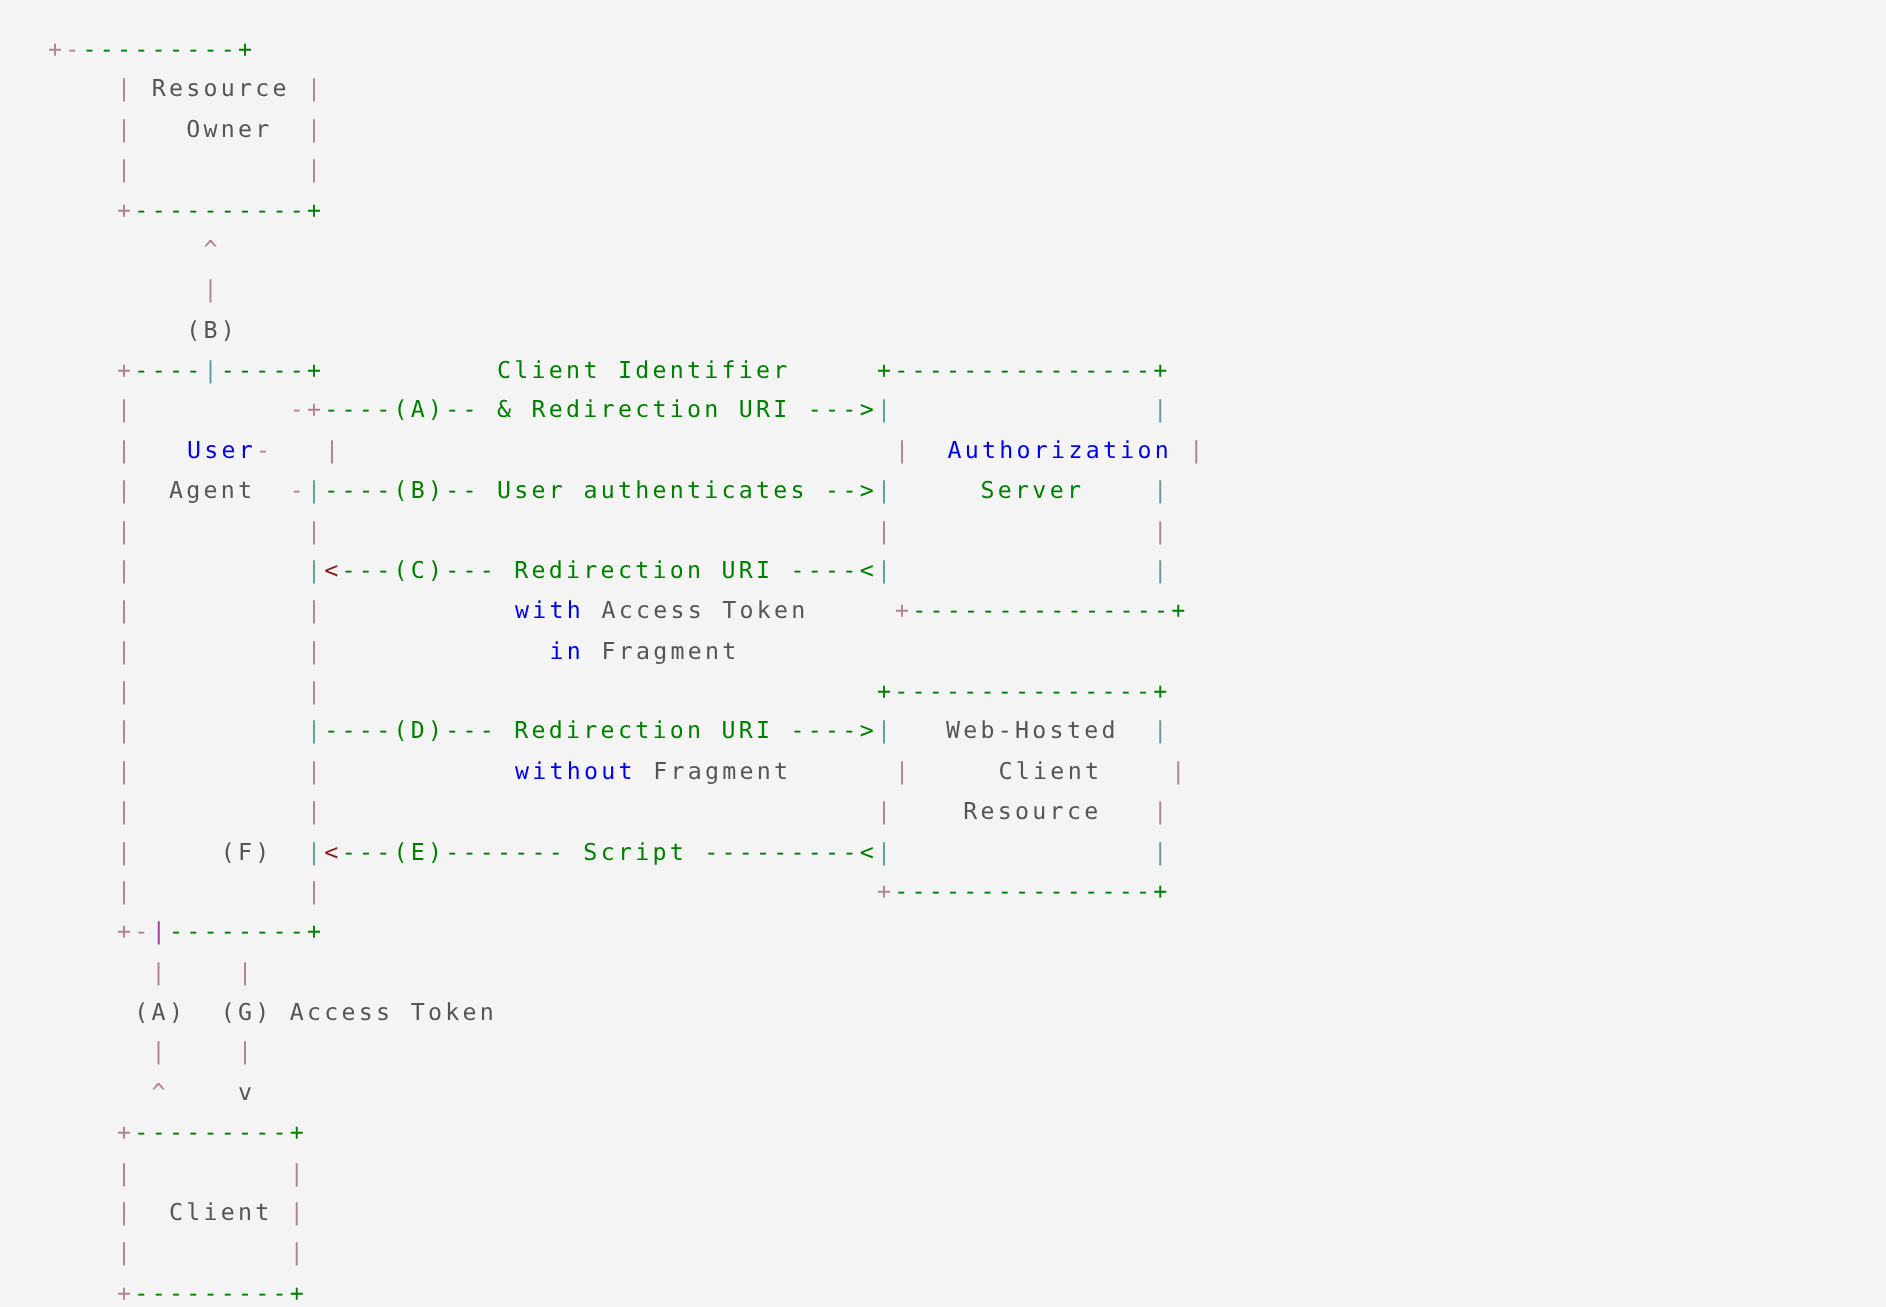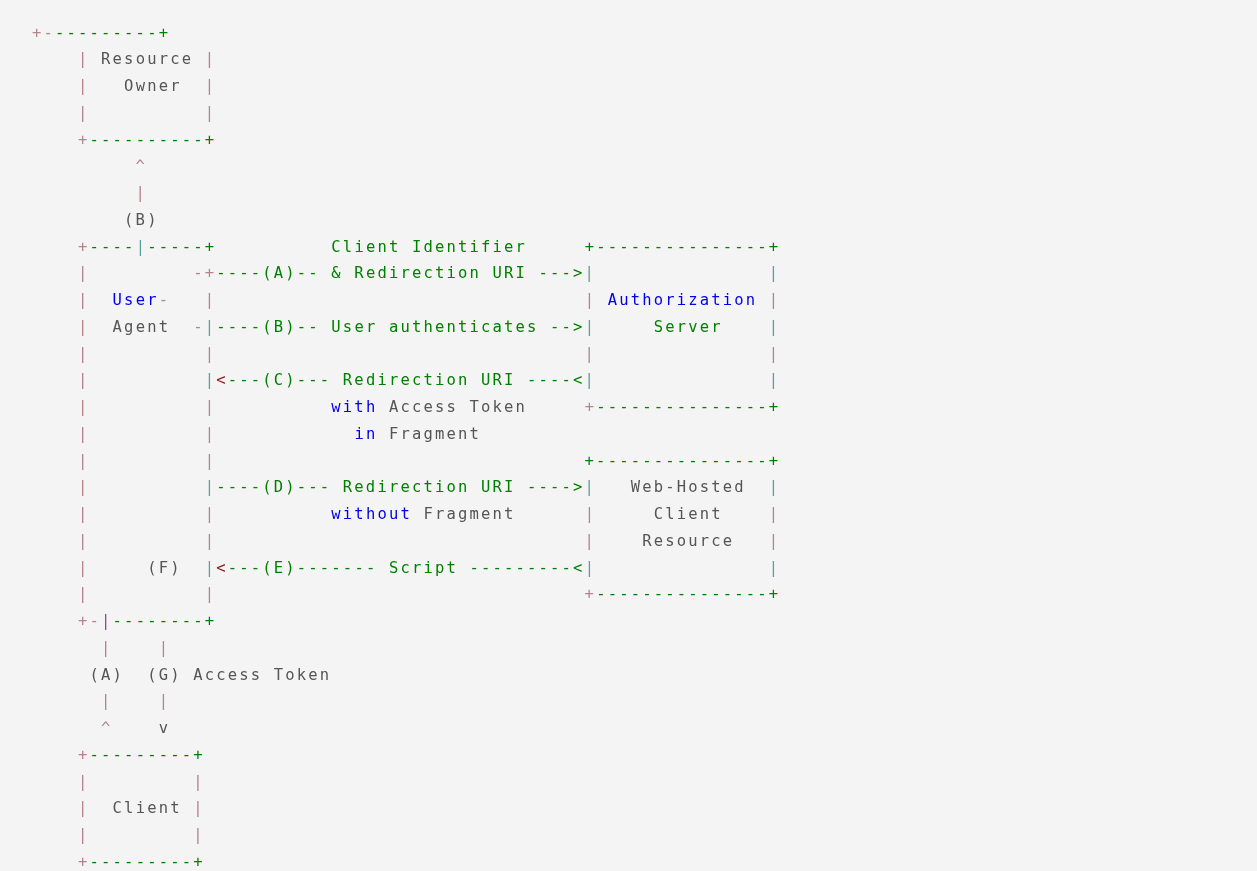--- a/index.html
+++ b/index.html
@@ -36,7 +36,7 @@
   .p  { color: #b5838d; }            
   .t  { color: #5f9ea0; }            
   .m  { color: #a0409a; }            
-  .b  { color: #0000ee; }            
+  .b  { color: #0000ee; margin-left: 12px; }            
   .k  { color: #555555; }            
   .r  { color: #8b1a1a; }            
 </style>

